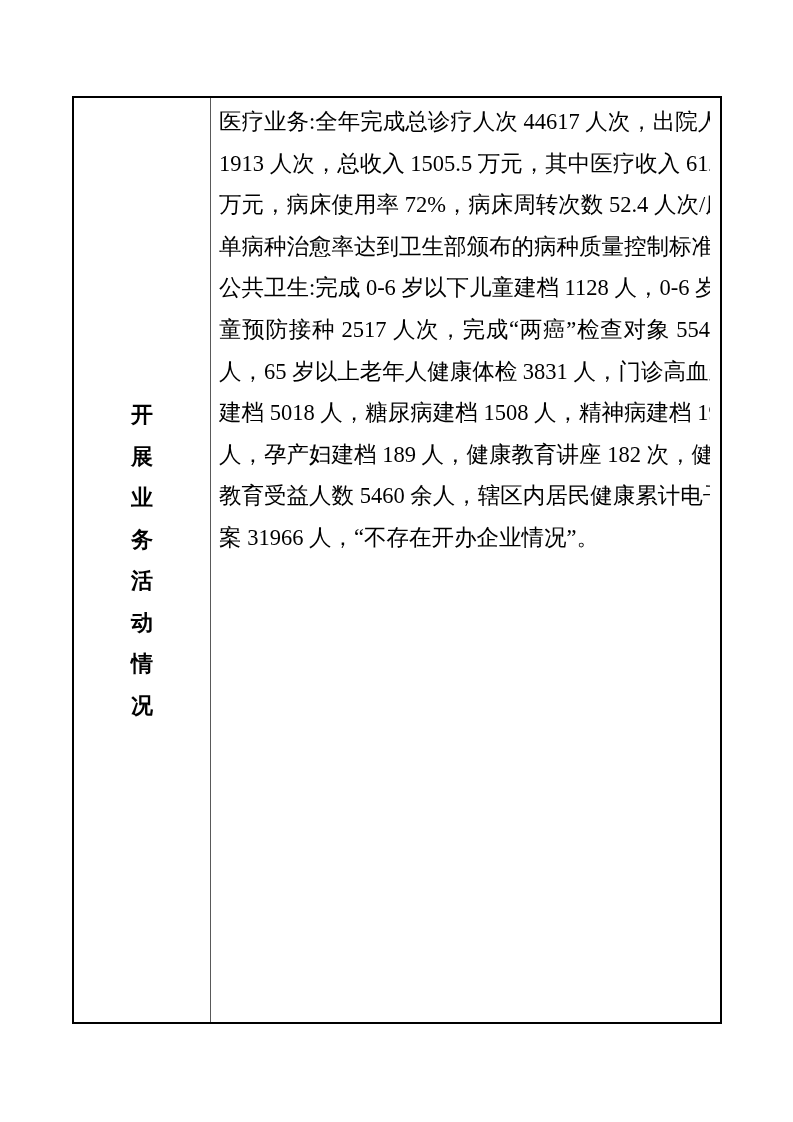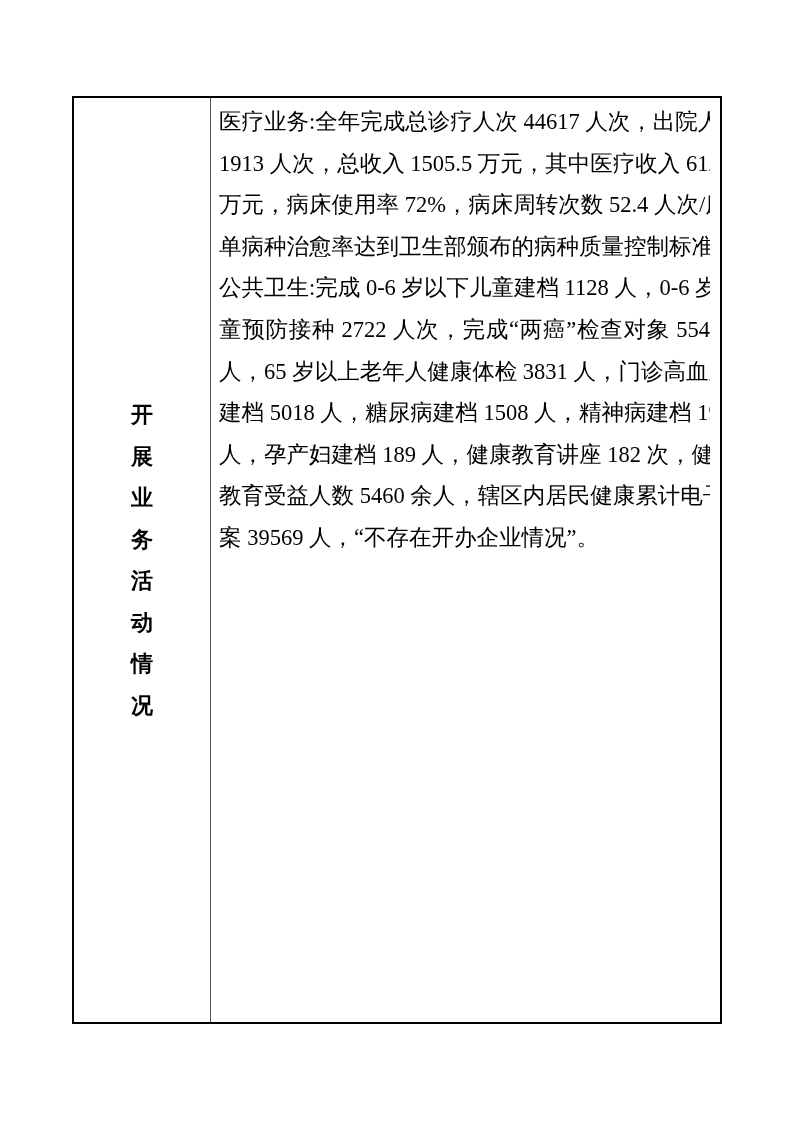--- a/index.html
+++ b/index.html
@@ -82,7 +82,7 @@
       <div class="text-line">万元，病床使用率 72%，病床周转次数 52.4 人次/床，</div>
       <div class="text-line para-end">单病种治愈率达到卫生部颁布的病种质量控制标准。</div>
       <div class="text-line">公共卫生:完成 0-6 岁以下儿童建档 1128 人，0-6 岁儿</div>
-      <div class="text-line">童预防接种 2722 人次，完成“两癌”检查对象 554</div>
+      <div class="text-line">童预防接种 2517 人次，完成“两癌”检查对象 554</div>
       <div class="text-line">人，65 岁以上老年人健康体检 3831 人，门诊高血压</div>
       <div class="text-line">建档 5018 人，糖尿病建档 1508 人，精神病建档 190</div>
       <div class="text-line">人，孕产妇建档 189 人，健康教育讲座 182 次，健康</div>

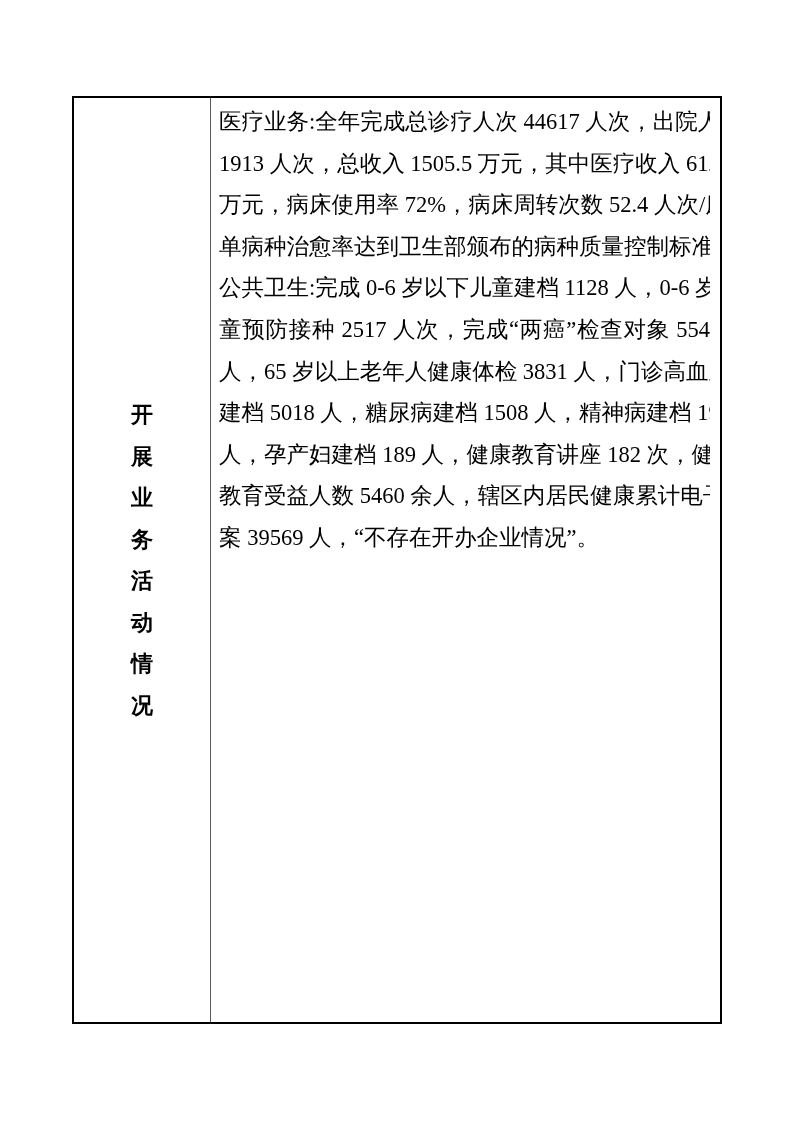--- a/index.html
+++ b/index.html
@@ -87,7 +87,7 @@
       <div class="text-line">建档 5018 人，糖尿病建档 1508 人，精神病建档 190</div>
       <div class="text-line">人，孕产妇建档 189 人，健康教育讲座 182 次，健康</div>
       <div class="text-line">教育受益人数 5460 余人，辖区内居民健康累计电子档</div>
-      <div class="text-line para-end">案 39569 人，“不存在开办企业情况”。</div>
+      <div class="text-line para-end">案 31966 人，“不存在开办企业情况”。</div>
     </div>
 
   </div>

